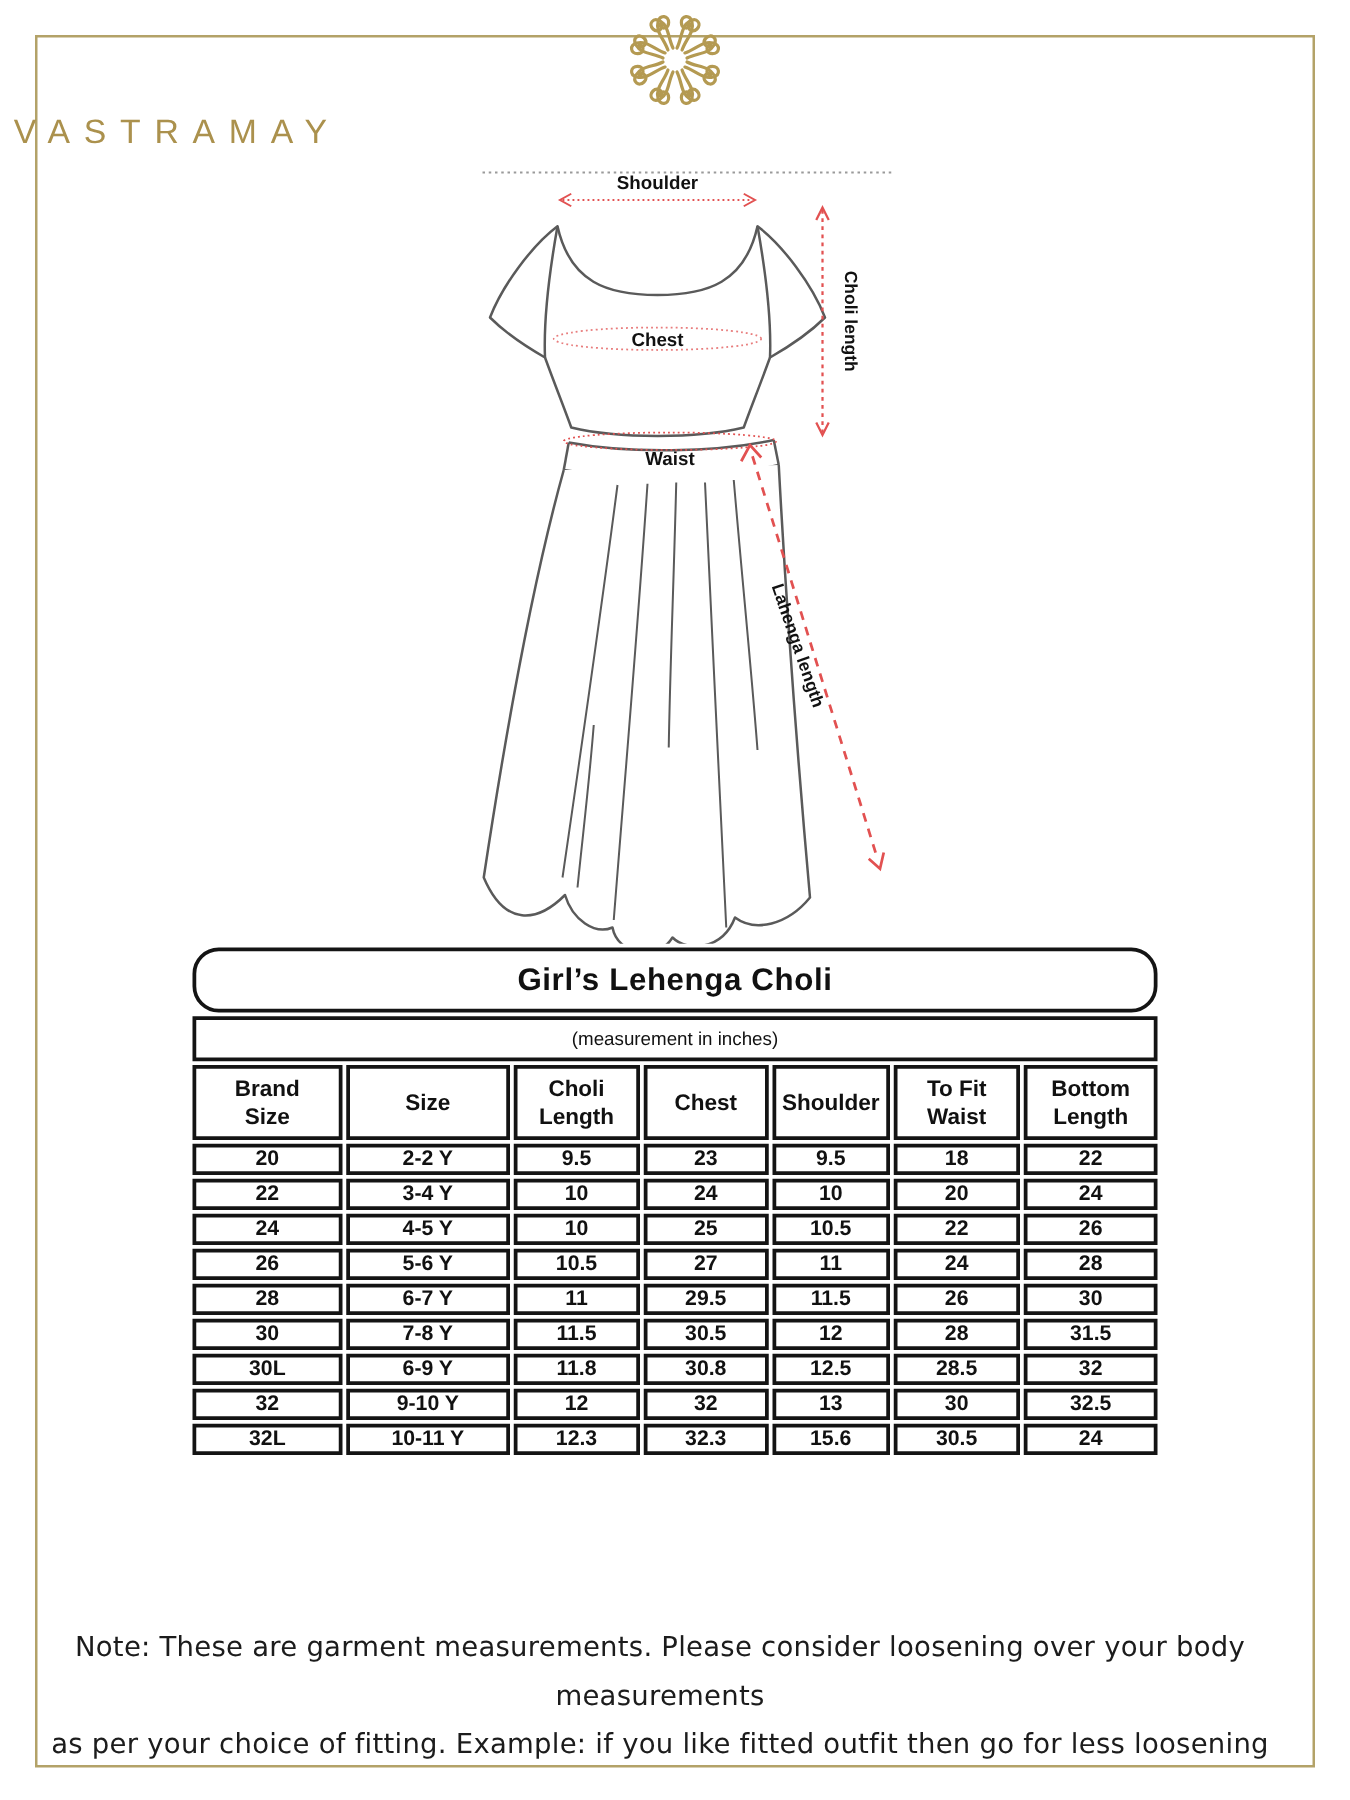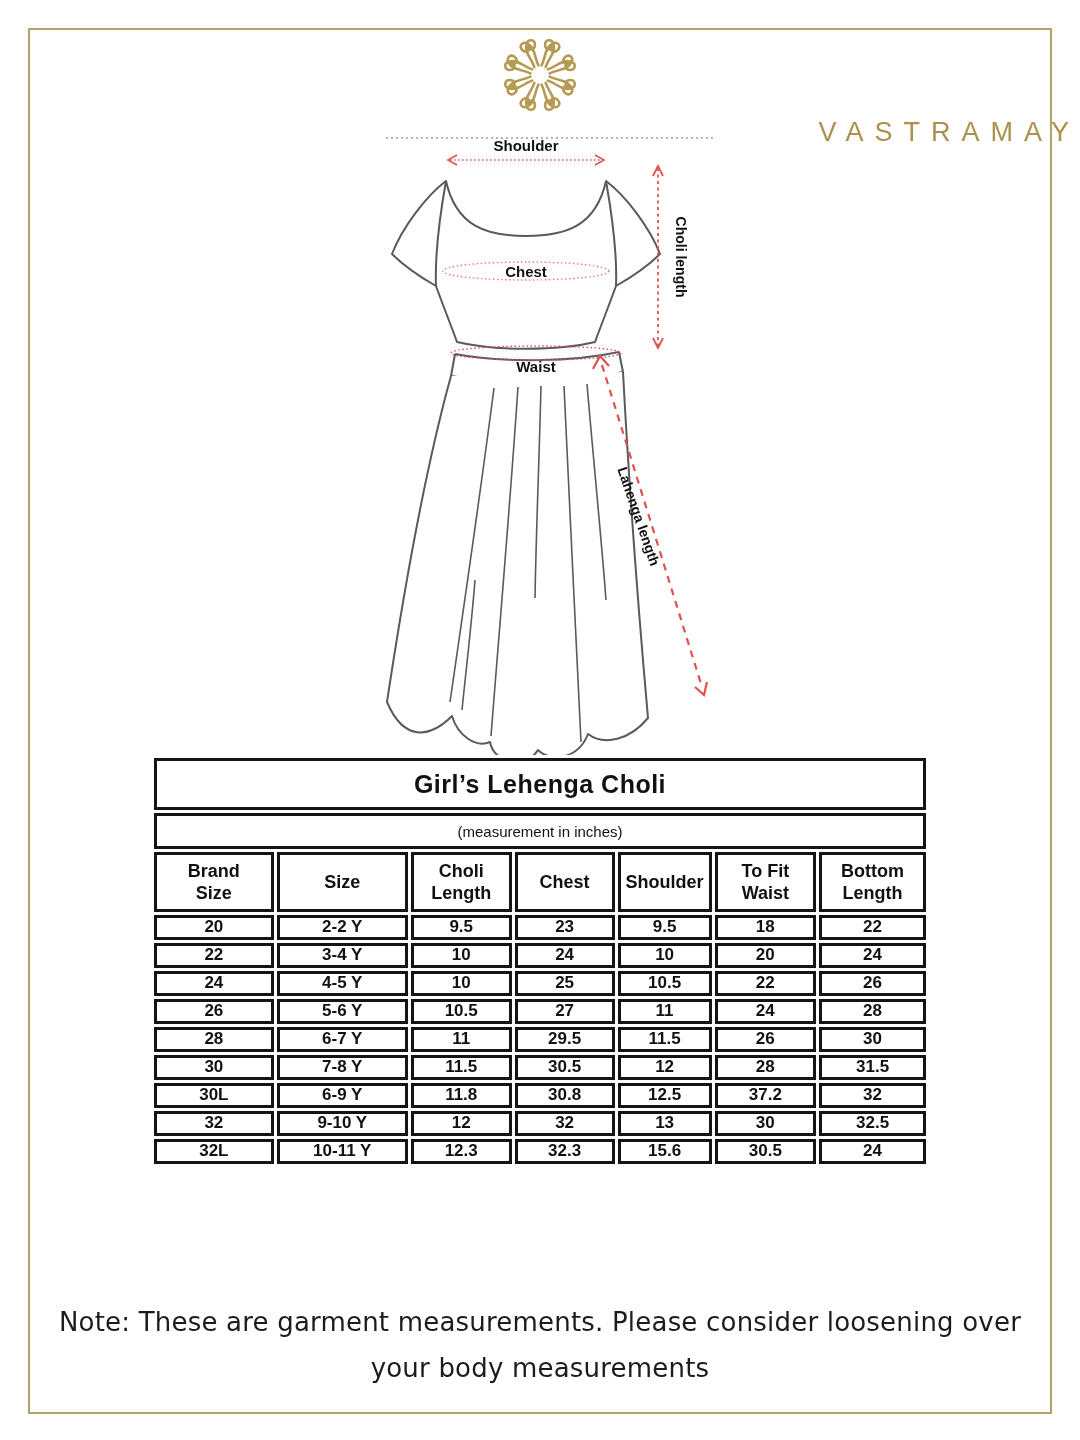--- a/index.html
+++ b/index.html
@@ -13,7 +13,7 @@
     border: 2px solid #b3a268; pointer-events: none;
   }
   
-  .brand { position: absolute; top: 35px; left: 0; width: 100%; text-align: right; }
+  .brand { position: absolute; top: 8px; left: 0; width: 100%; text-align: left; }
   .brand-emblem { display: block; margin: 0 auto; width: 84px; height: 80px; }
   .wordmark {
     margin-top: 2px; font-size: 27px; font-weight: 400;

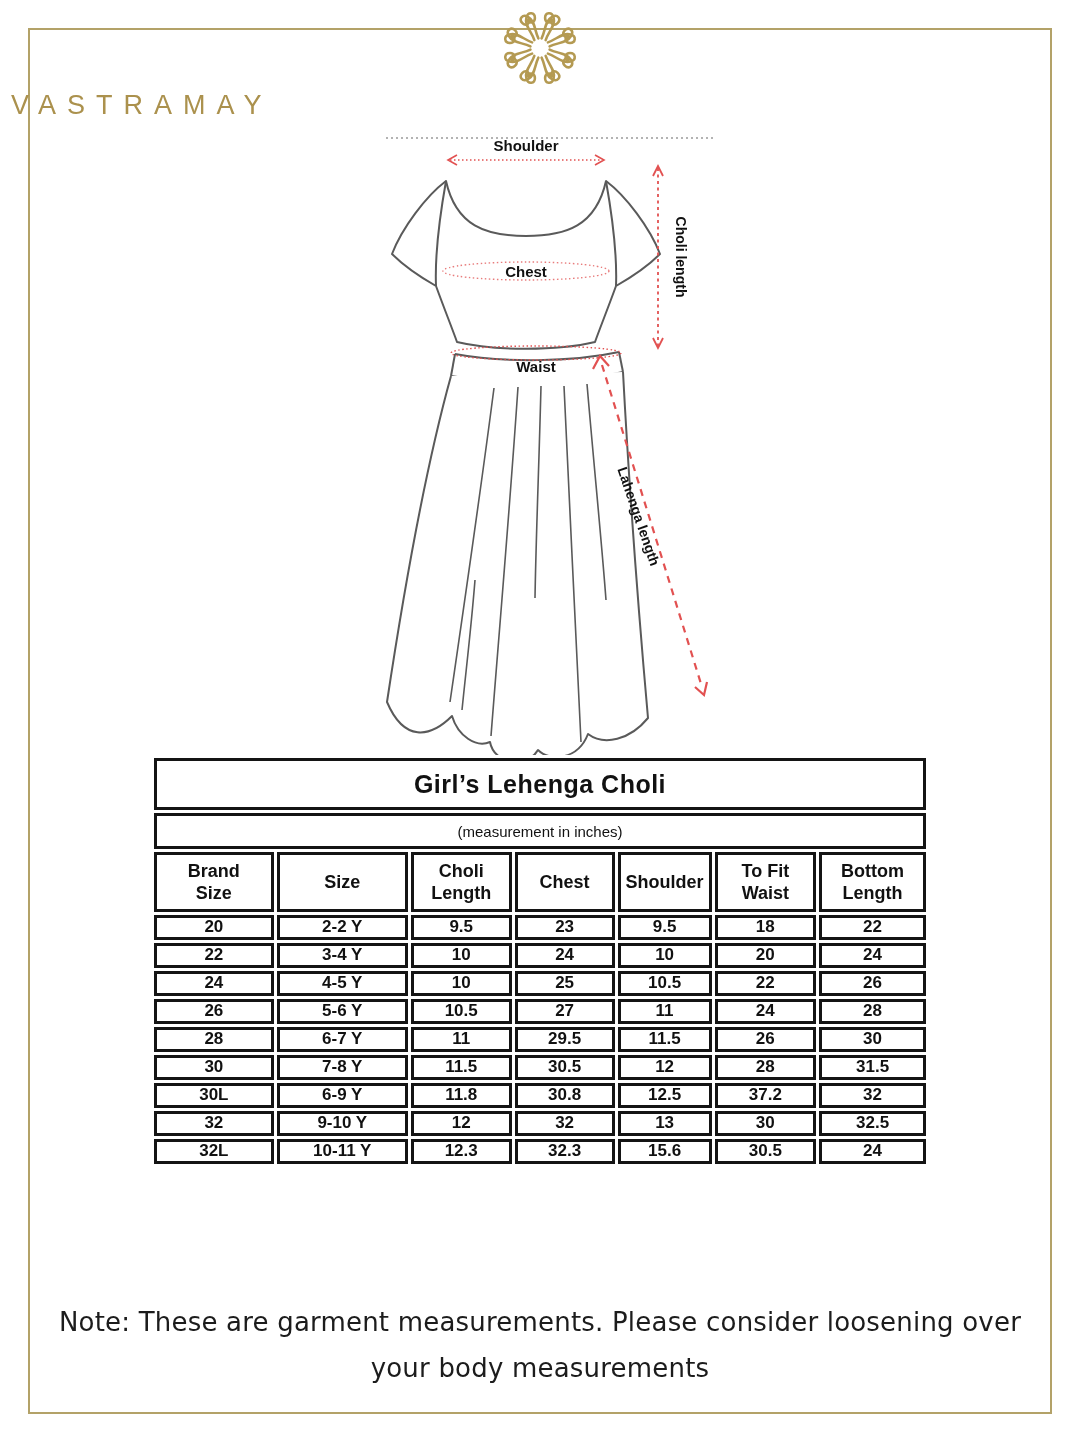--- a/index.html
+++ b/index.html
@@ -36,7 +36,7 @@
     border: 3px solid #141414; text-align: center; vertical-align: middle;
     background: #ffffff;
   }
-  .t-title { font-size: 25px; font-weight: bold; height: 52px; letter-spacing: 0.5px; }
+  .t-title { font-size: 25px; font-weight: bold; height: 52px; letter-spacing: 0.5px; border-radius: 21px; }
   .t-sub   { font-size: 15px; font-weight: 400; height: 36px; }
   th.t-col { font-size: 18px; font-weight: bold; height: 60px; line-height: 1.25; white-space: pre-line; }
   td.t-val { font-size: 17px; font-weight: bold; height: 25px; line-height: 1.1; }

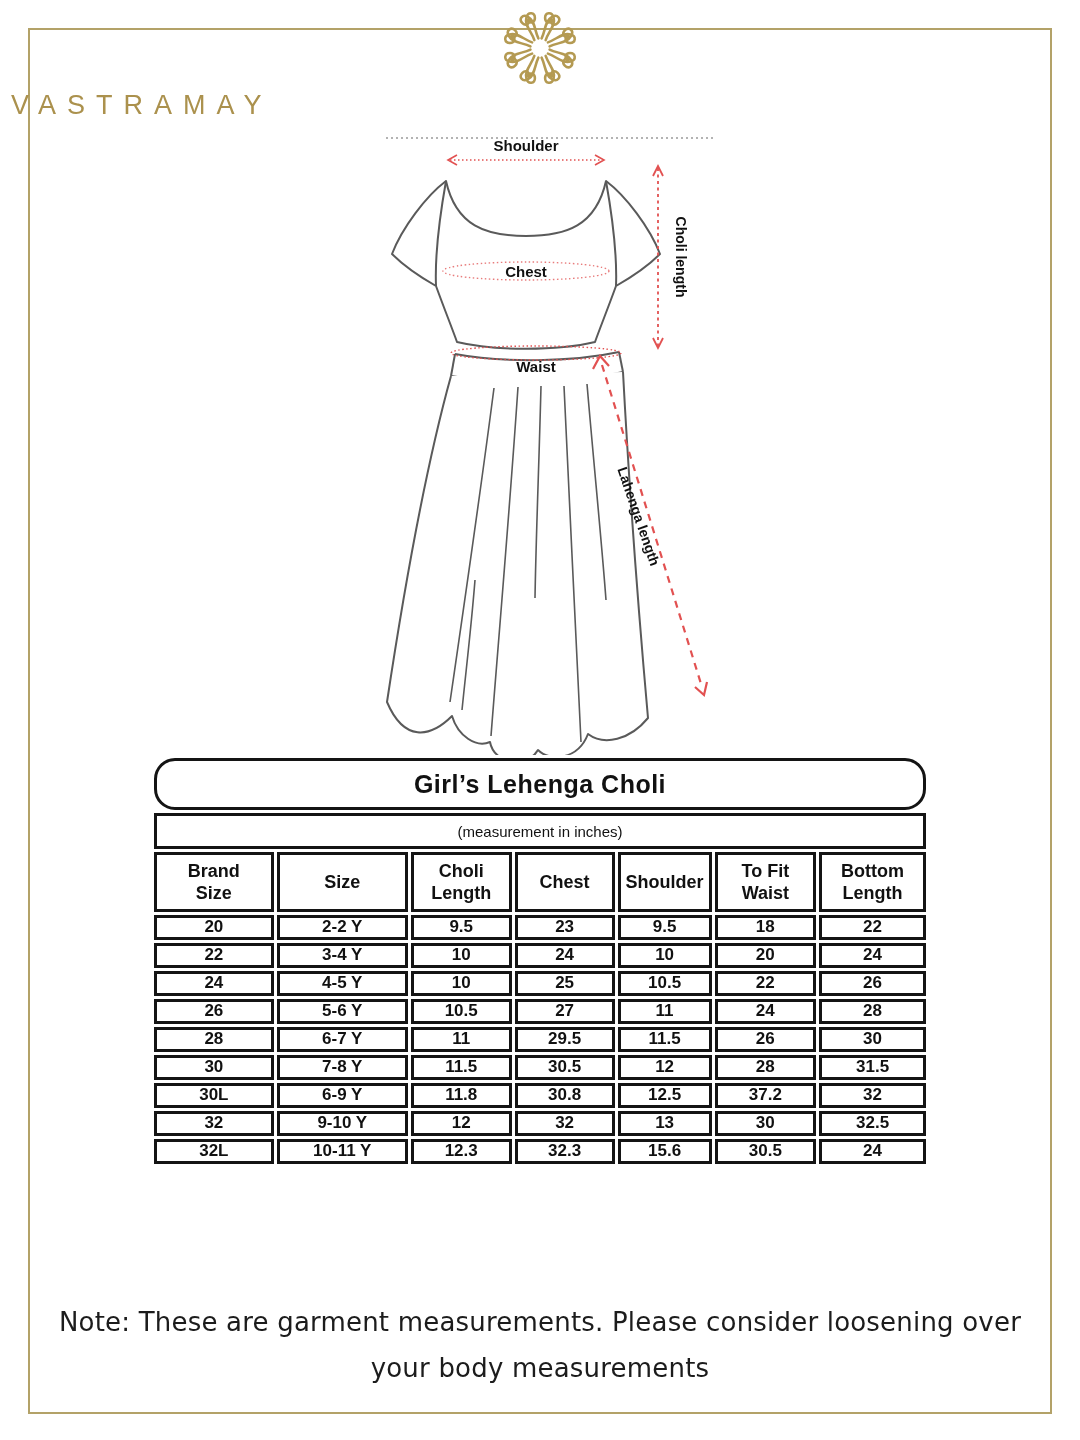--- a/index.html
+++ b/index.html
@@ -238,7 +238,7 @@
           <td class="t-val">11.8</td>
           <td class="t-val">30.8</td>
           <td class="t-val">12.5</td>
-          <td class="t-val">37.2</td>
+          <td class="t-val">28.5</td>
           <td class="t-val">32</td>
         </tr>
         <tr>

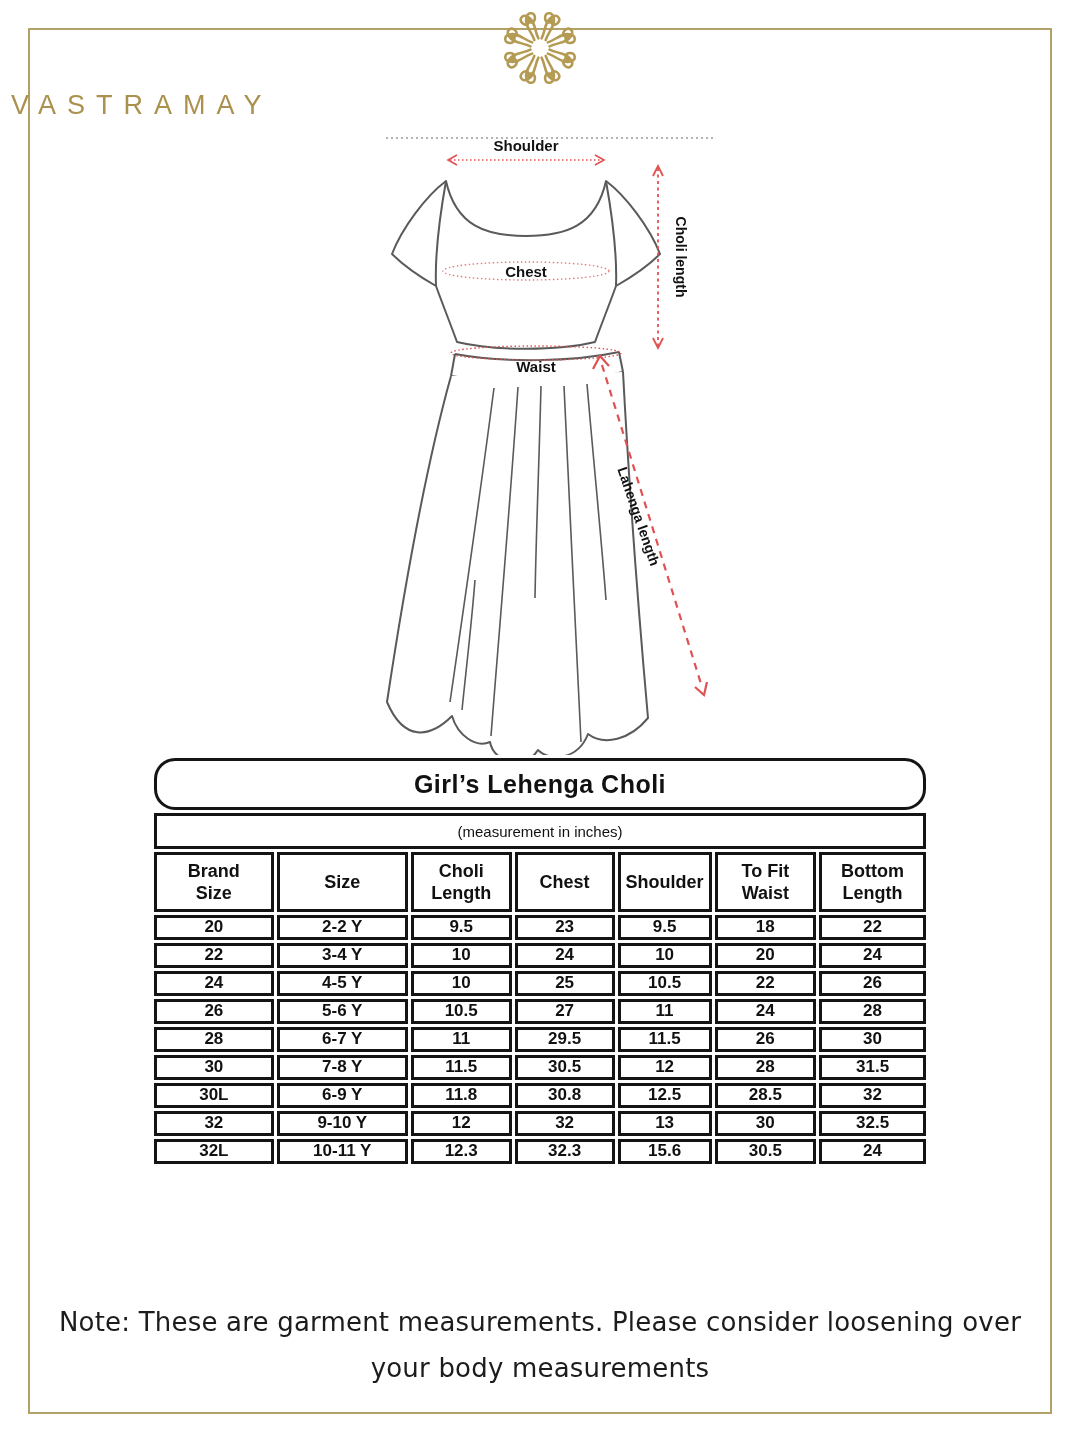--- a/index.html
+++ b/index.html
@@ -42,8 +42,8 @@
   td.t-val { font-size: 17px; font-weight: bold; height: 25px; line-height: 1.1; }
   
   .note {
-    position: absolute; left: 40px; top: 1300px; width: 1000px;
-    font-family: "DejaVu Sans", sans-serif; font-size: 26px; color: #1c1c1c;
+    position: absolute; left: 28px; top: 1300px; width: 1000px;
+    font-family: "DejaVu Sans", sans-serif; font-size: 22px; color: #1c1c1c;
     text-align: center; line-height: 1.75; letter-spacing: 0.2px;
   }
 </style>

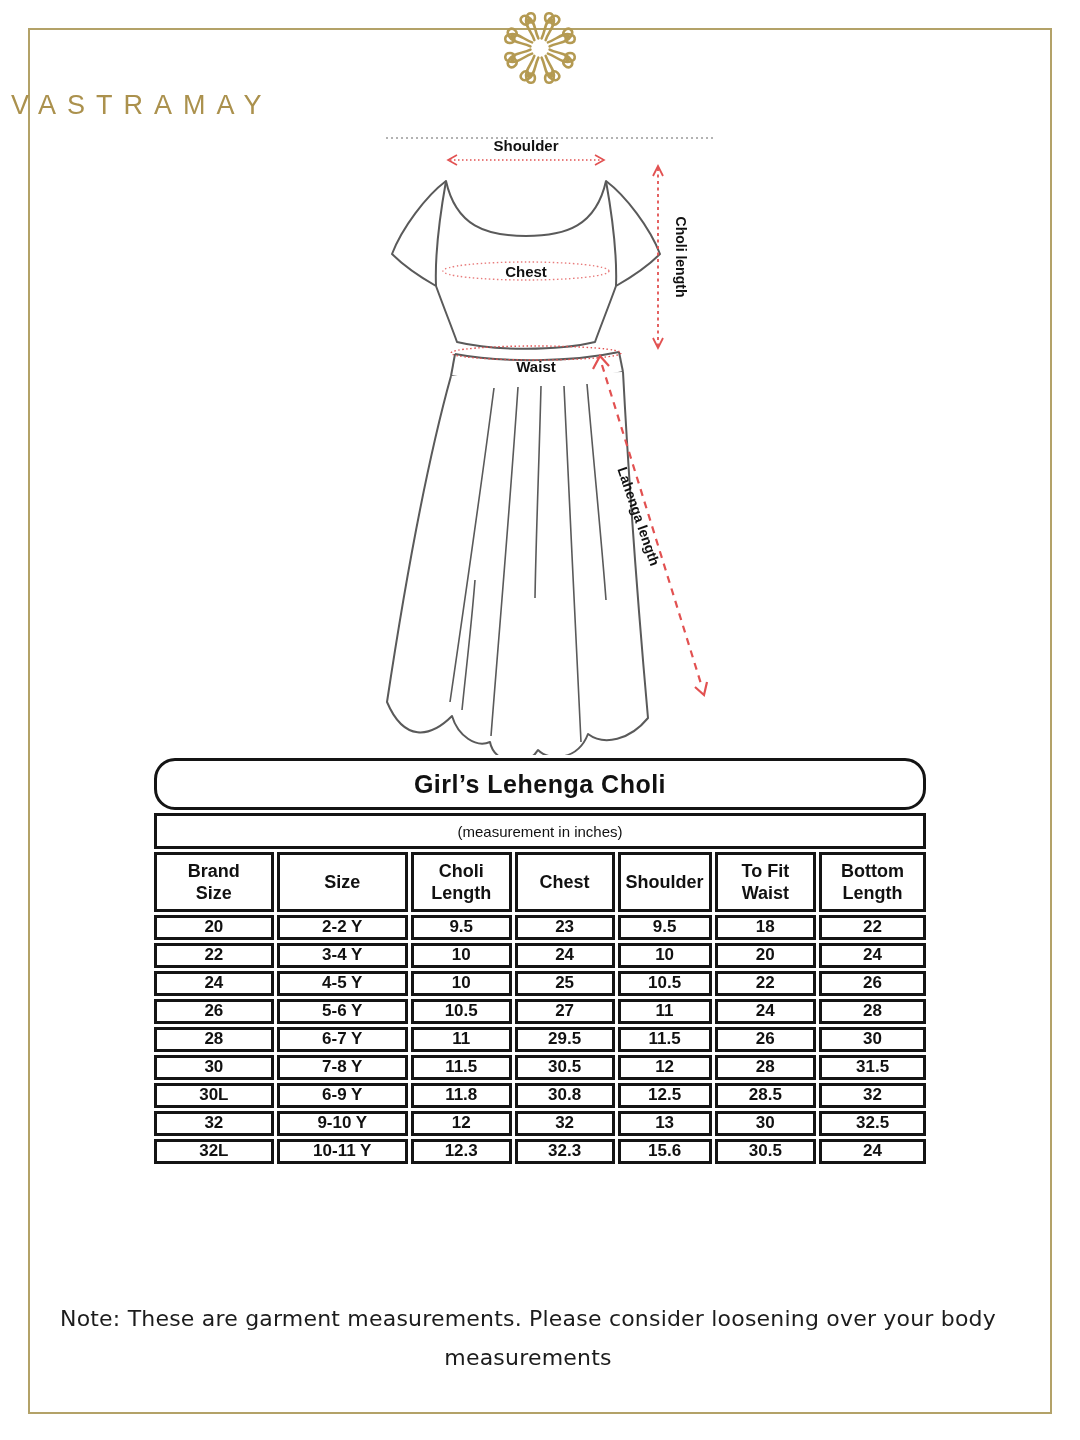--- a/index.html
+++ b/index.html
@@ -265,6 +265,7 @@
 
   <div class="note">
     <div>Note: These are garment measurements. Please consider loosening over your body measurements</div>
+    <div>as per your choice of fitting. Example: if you like fitted outfit then go for less loosening</div>
   </div>
 </div>
 

